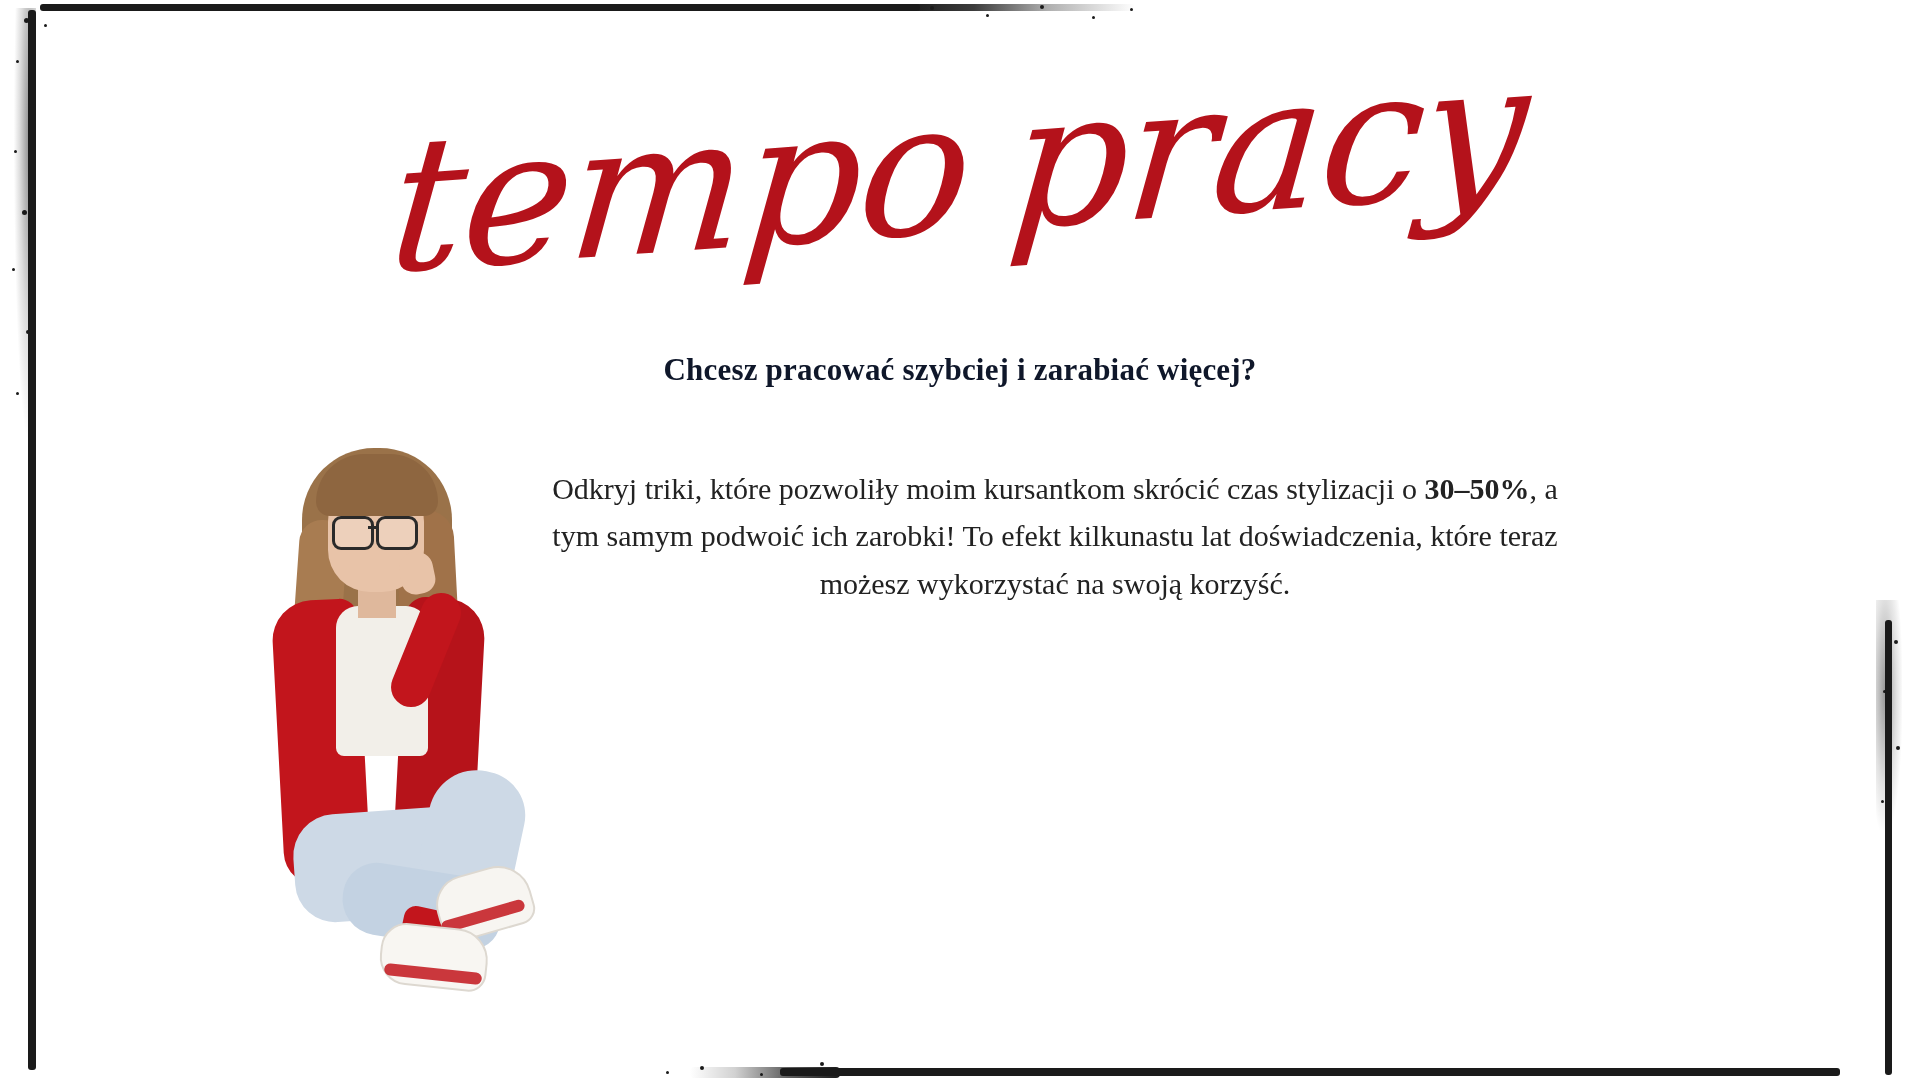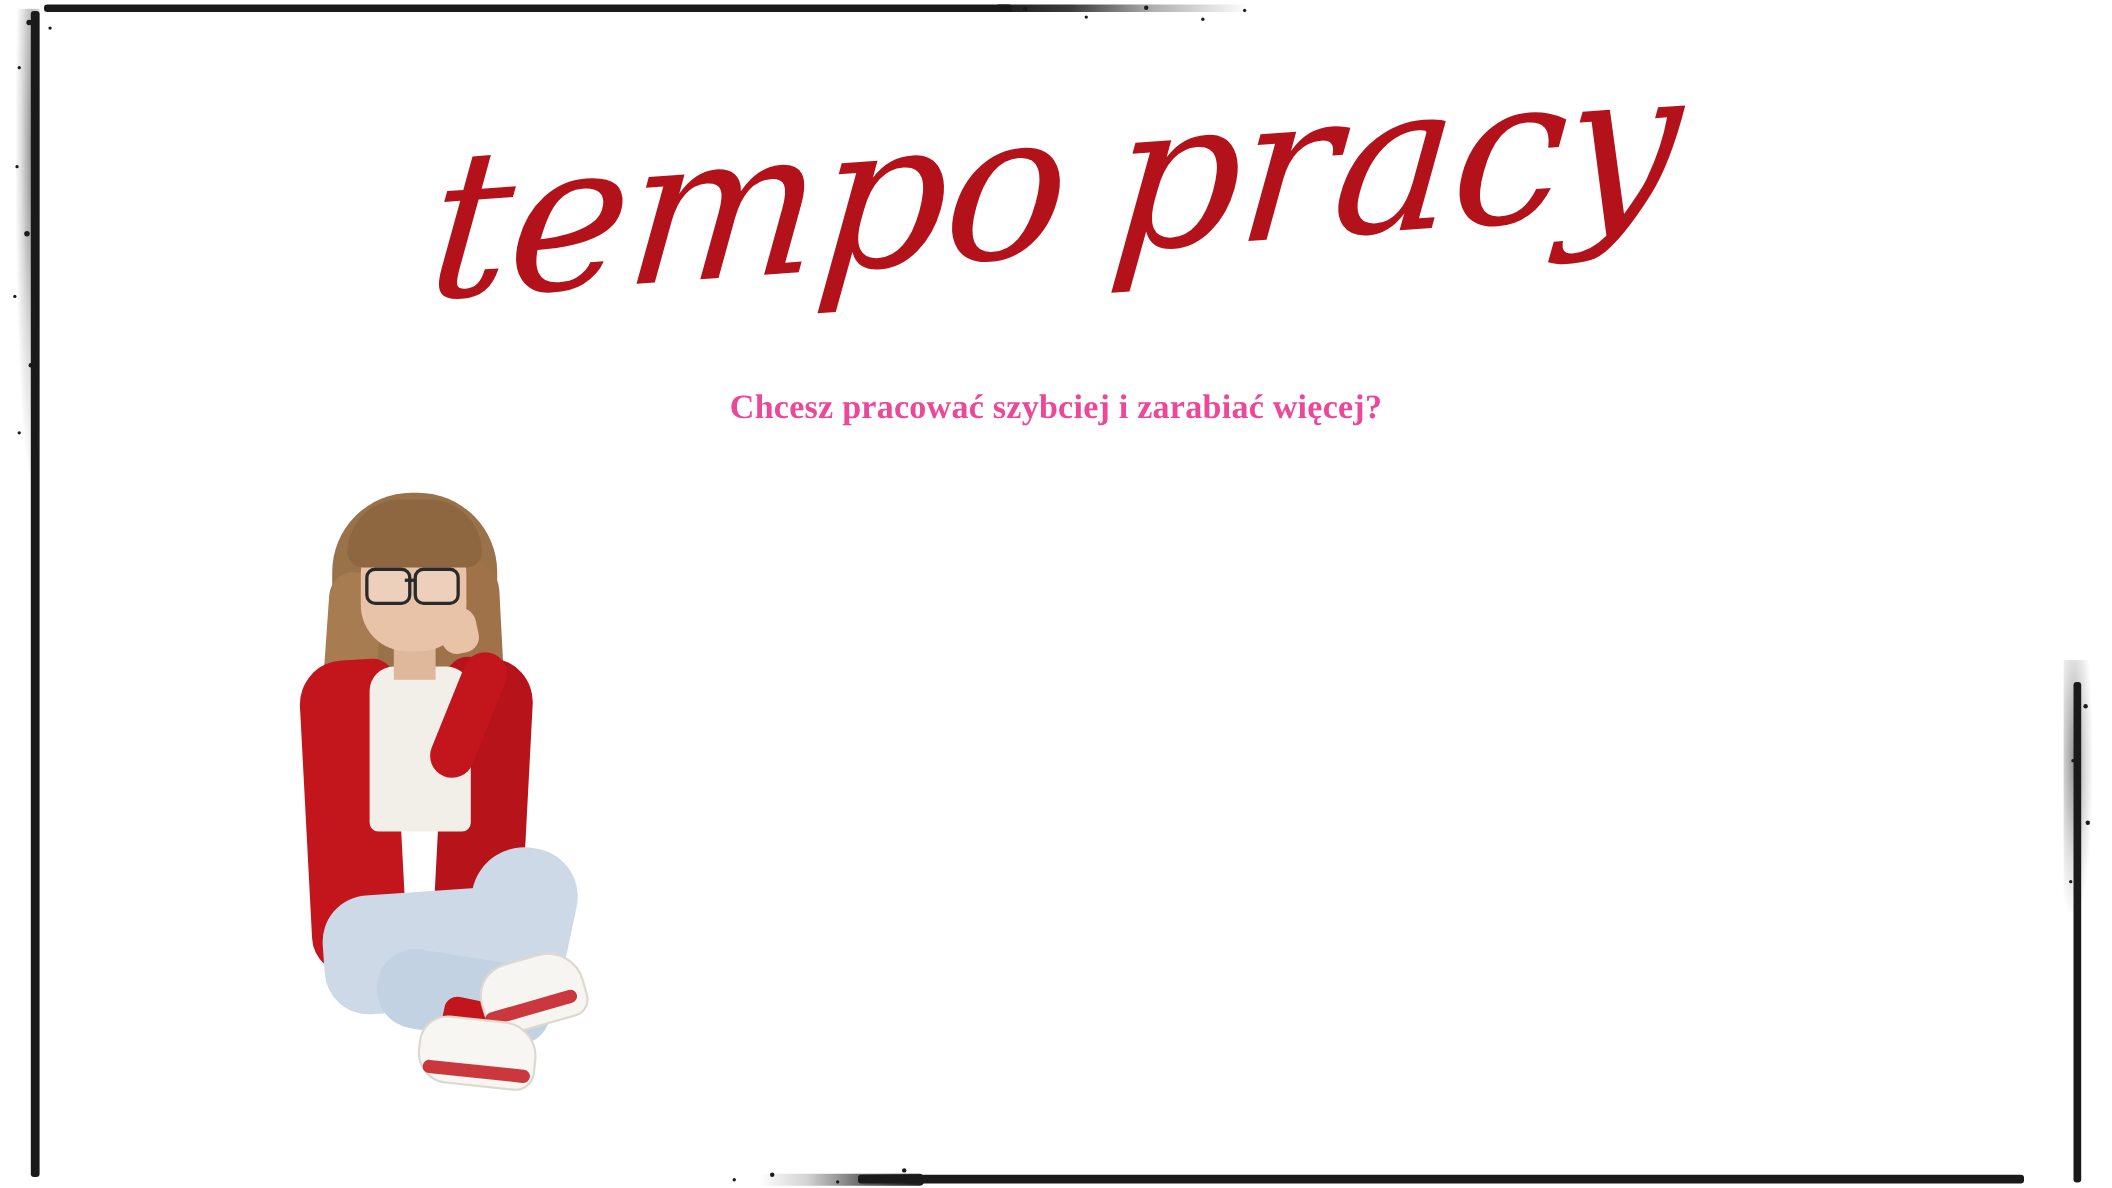--- a/index.html
+++ b/index.html
@@ -129,7 +129,7 @@
     font-family: "Liberation Serif", serif;
     font-weight: bold;
     font-size: 31px;
-    color: #ec4899;
+    color: #0f172a;
     letter-spacing: 0.2px;
   }
 

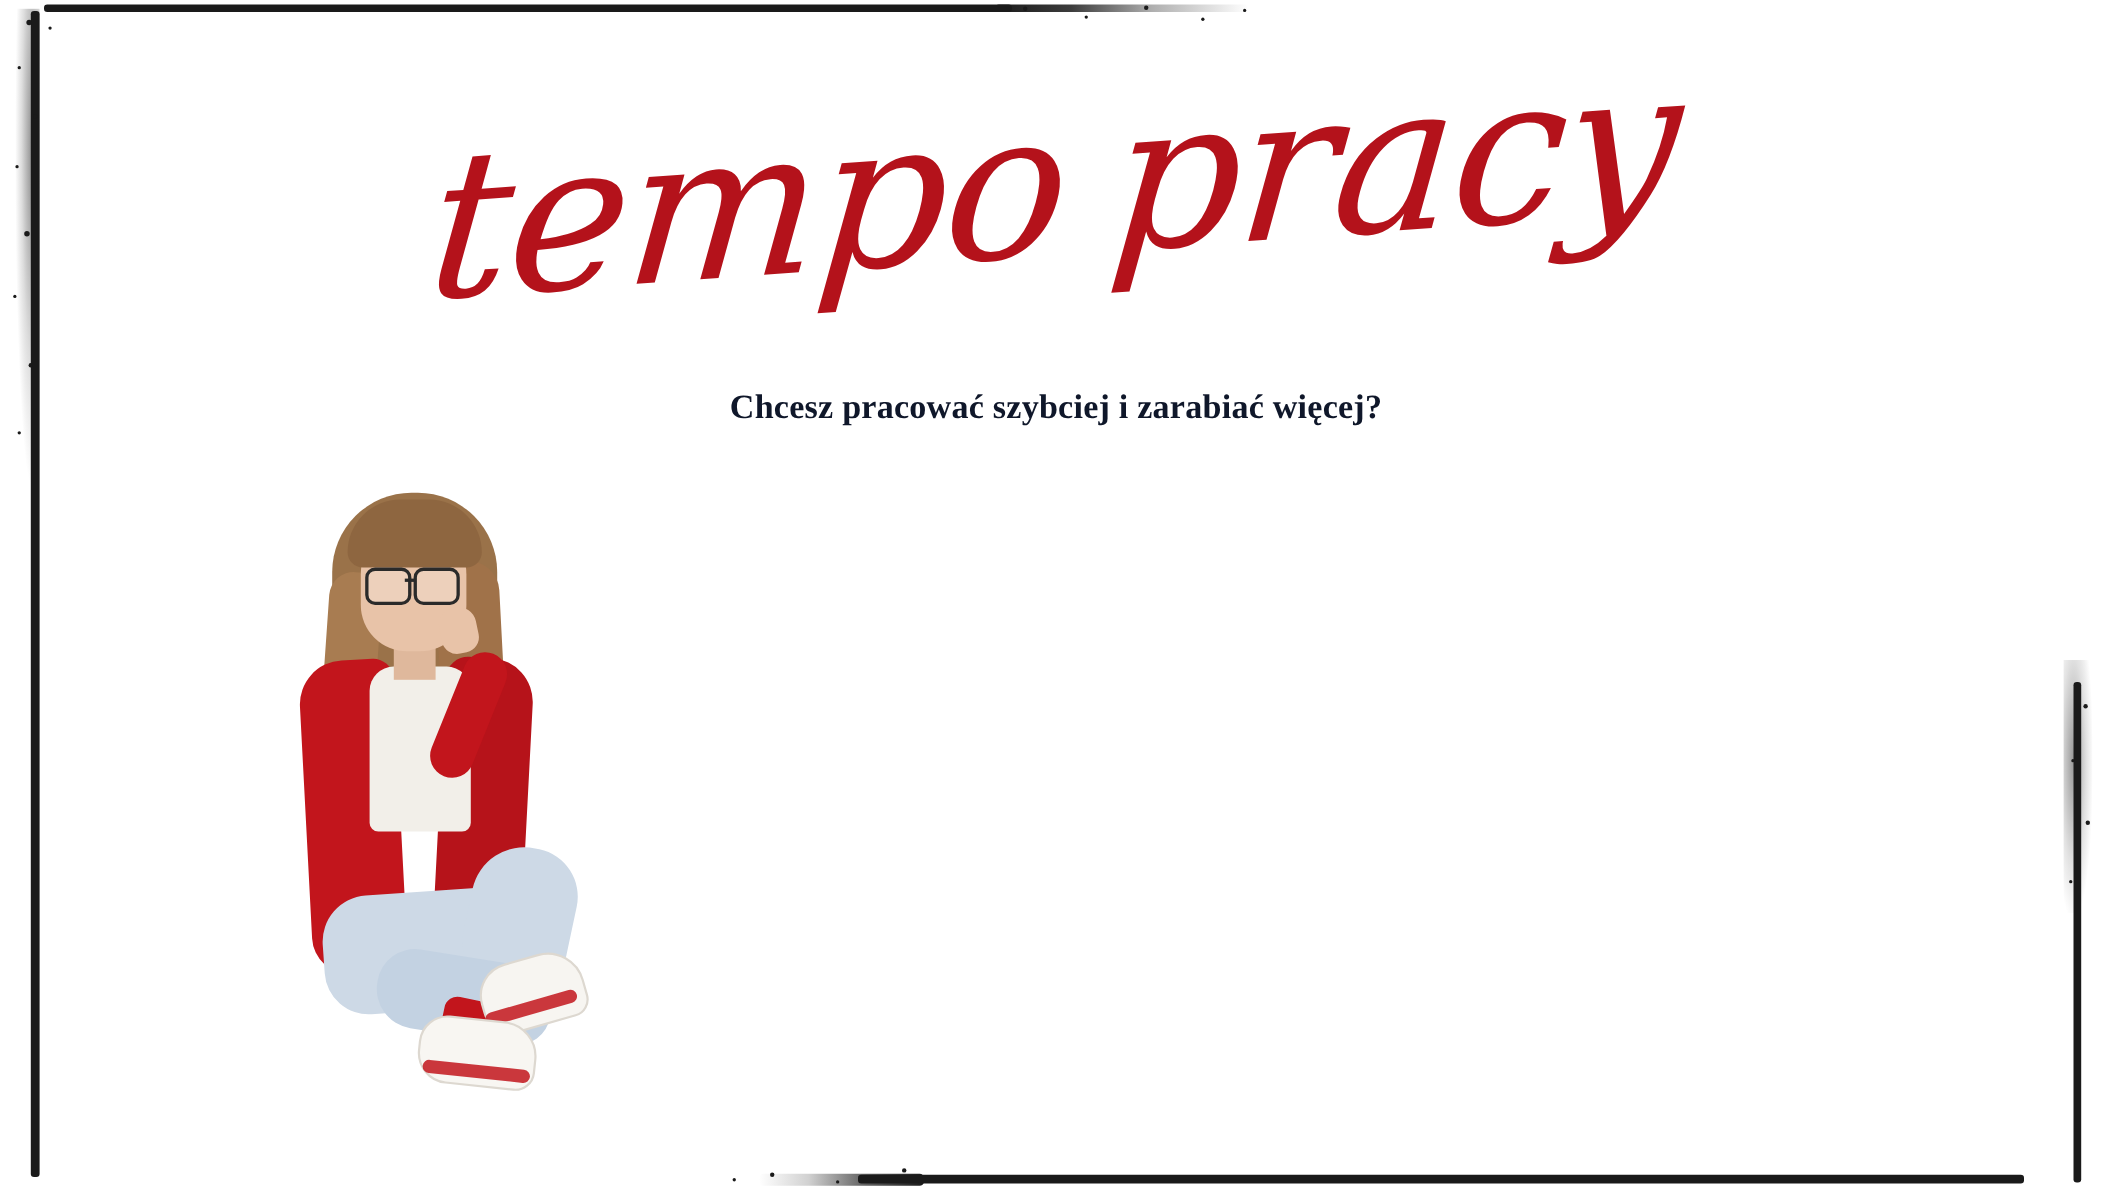--- a/index.html
+++ b/index.html
@@ -356,6 +356,9 @@
   </div>
 
   <div class="body-copy">
+    <p>
+      <span>Odkryj triki, które pozwoliły moim kursantkom skrócić czas stylizacji o </span><b>30–50%</b><span>, a tym samym podwoić ich zarobki! To efekt kilkunastu lat doświadczenia, które teraz możesz wykorzystać na swoją korzyść.</span>
+    </p>
   </div>
 
 </div>

